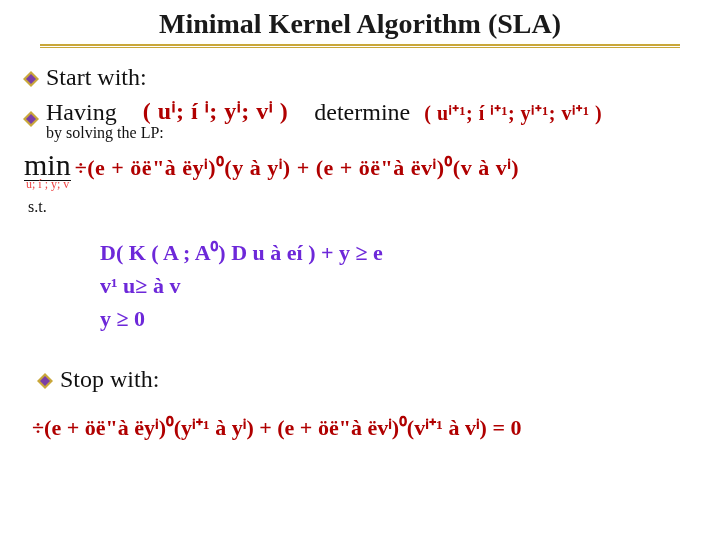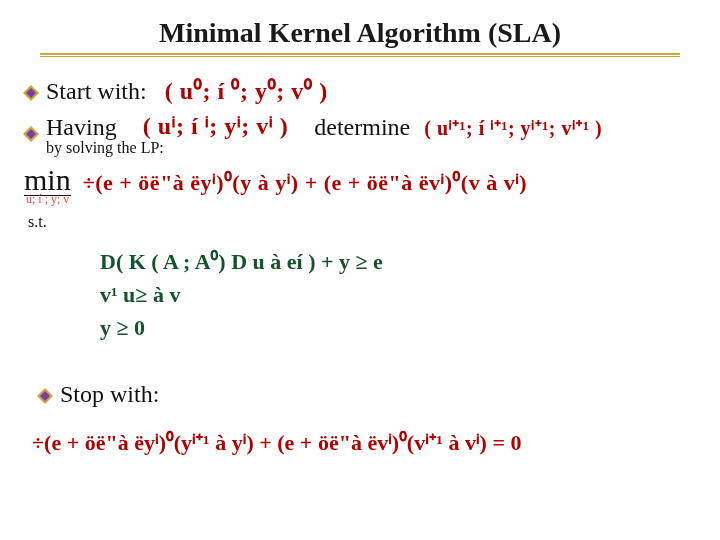--- a/index.html
+++ b/index.html
@@ -14,7 +14,6 @@
   .title-wrap {
     text-align: center;
     padding-top: 8px;
-    margin-top: 9px;
   }
   .title {
     font-size: 28px;

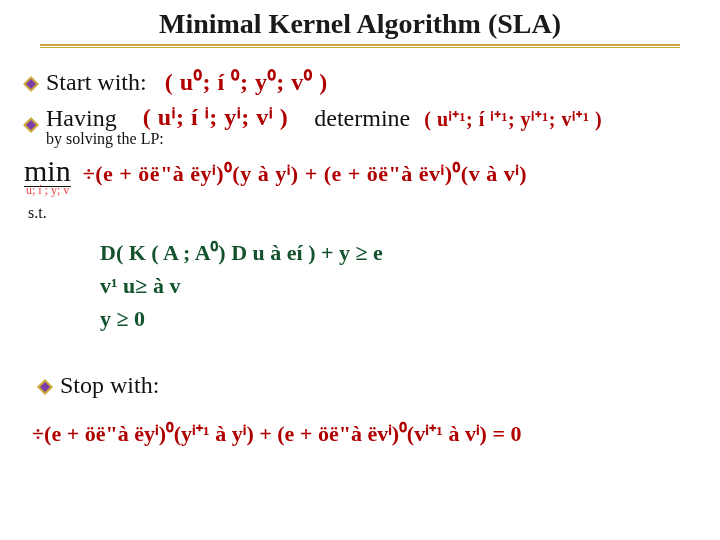--- a/index.html
+++ b/index.html
@@ -144,7 +144,6 @@
     </span>
     <span class="text-black">Start with:</span>
     <span class="gap"></span>
-    <span class="formula">( u⁰; í ⁰; y⁰; v⁰ )</span>
   </div>
 
   <div class="line line2">

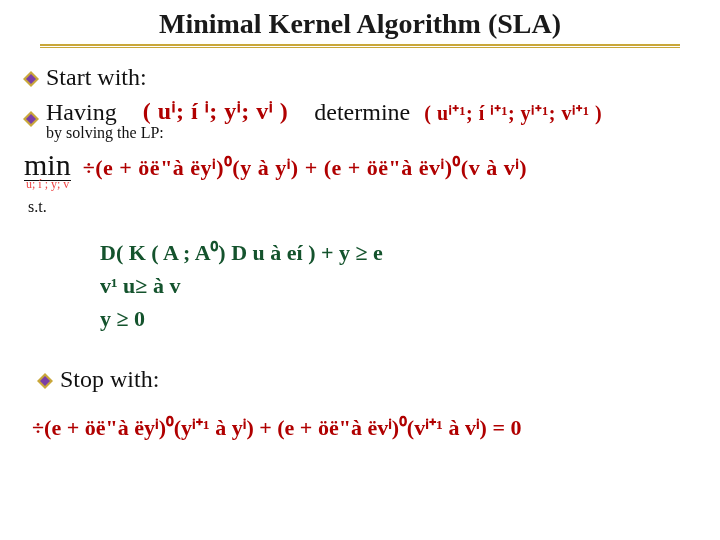--- a/index.html
+++ b/index.html
@@ -73,7 +73,7 @@
   .min-row {
     display: flex;
     align-items: baseline;
-    gap: 12px;
+    gap: 4px;
   }
   .min-label {
     font-size: 30px;

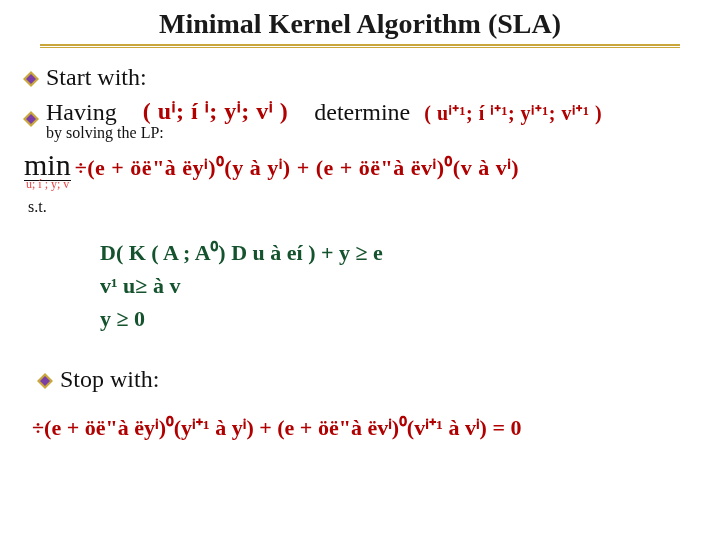--- a/index.html
+++ b/index.html
@@ -103,7 +103,7 @@
   }
   .constraint {
     font-size: 22px;
-    color: #14532d;
+    color: #6d28d9;
     font-weight: bold;
     line-height: 1.5;
   }

